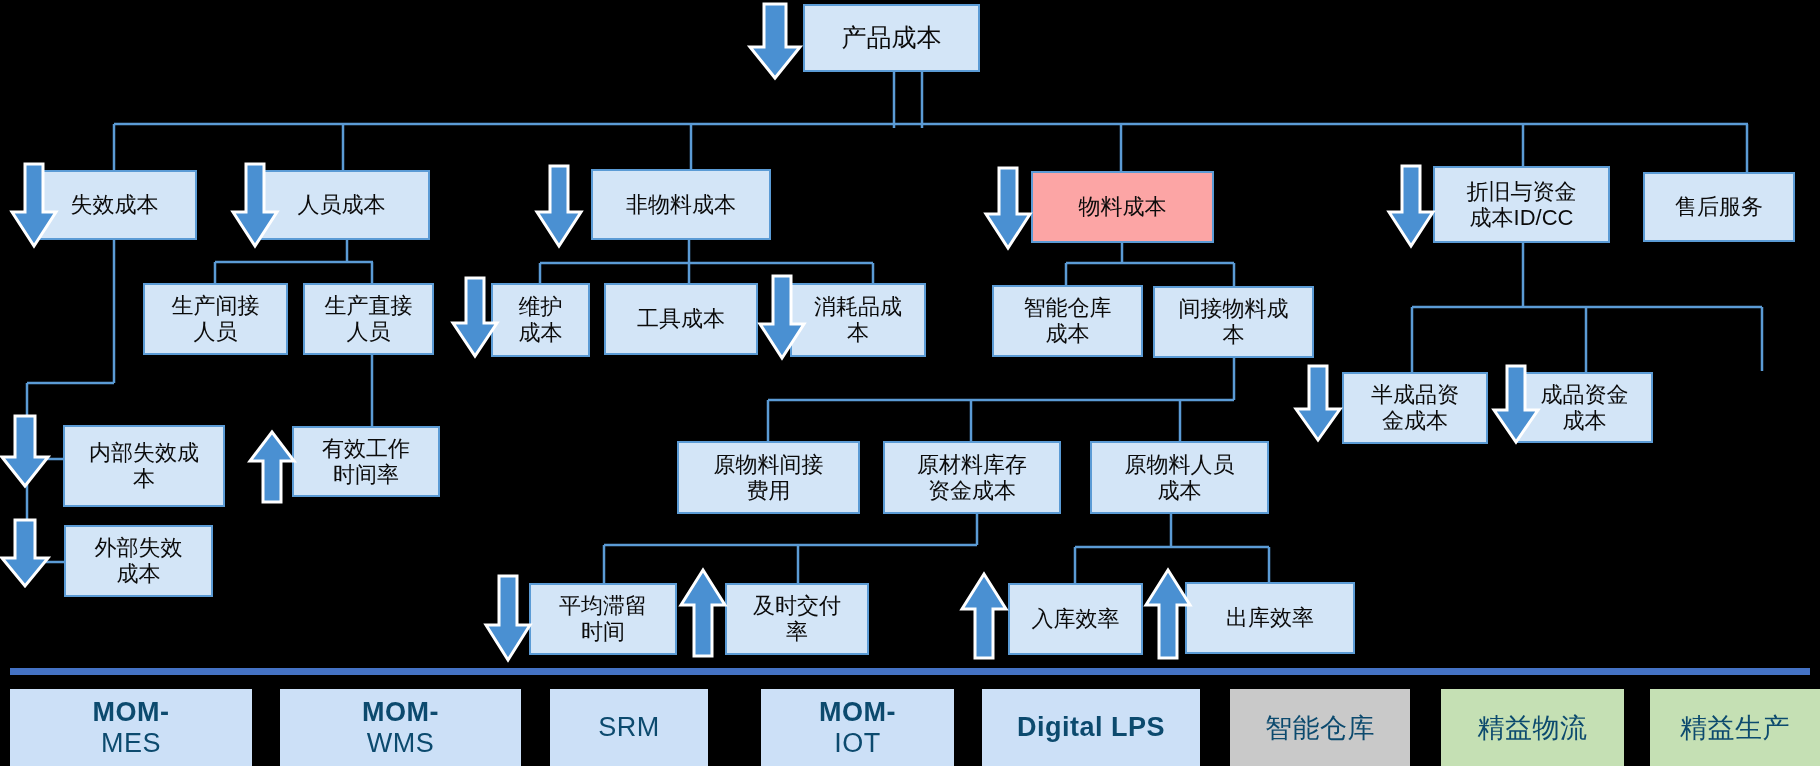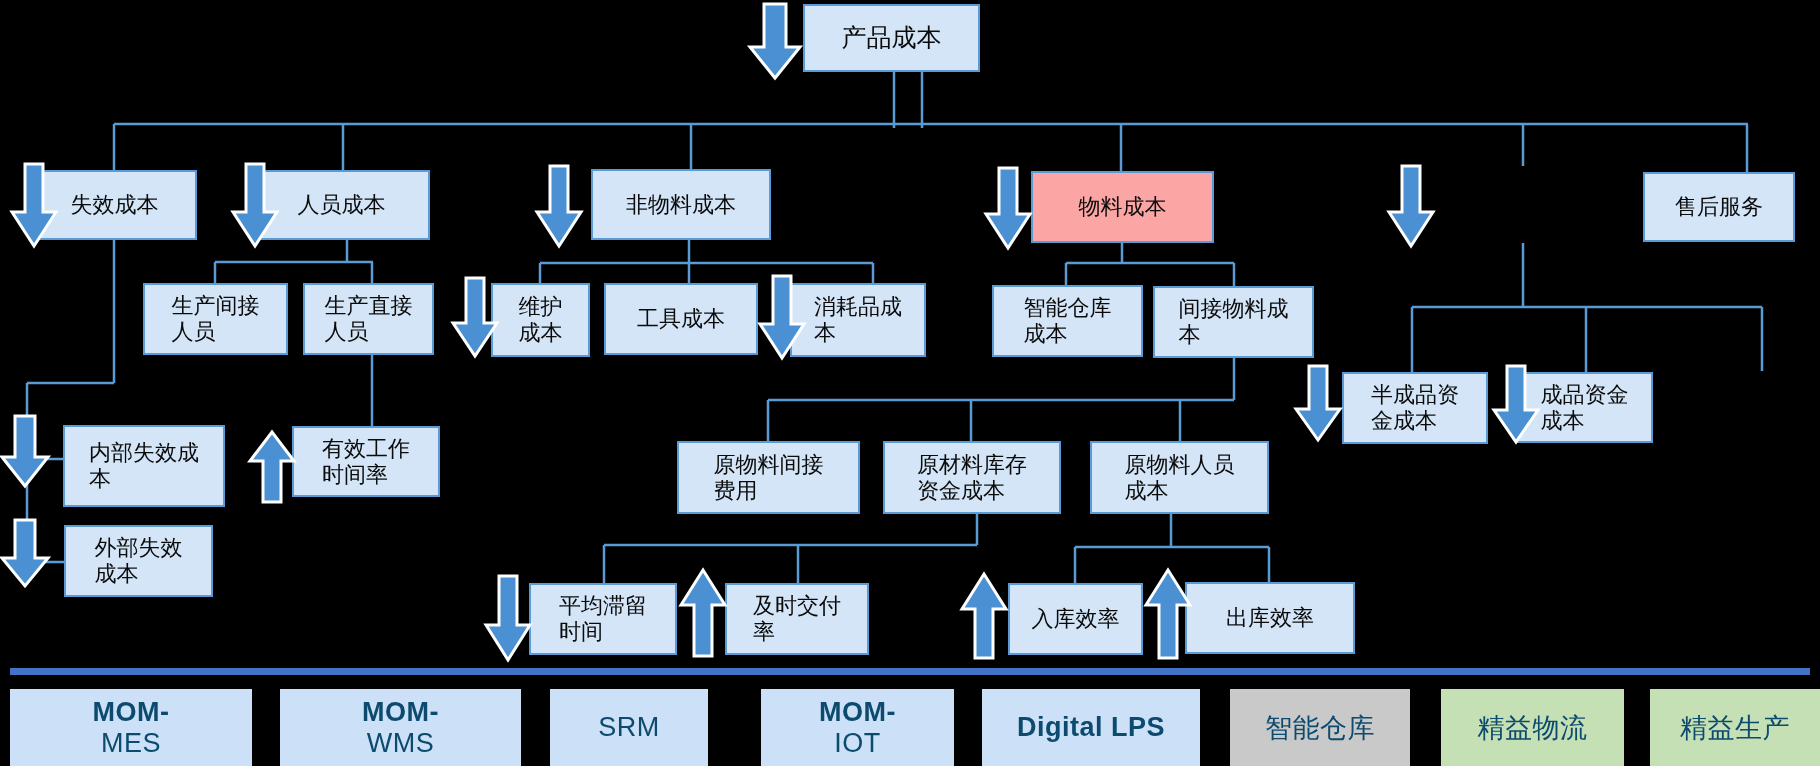--- a/index.html
+++ b/index.html
@@ -14,7 +14,7 @@
   .node{
     position:absolute;display:flex;align-items:center;justify-content:center;
     background:#d3e5f7;border:2px solid #5b9bd5;box-sizing:border-box;
-    color:#0b0b0b;text-align:left;white-space:pre-line;line-height:1.18;
+    color:#0b0b0b;text-align:center;white-space:pre-line;line-height:1.18;
   }
   #divider{position:absolute;z-index:2;}
   #systems-layer{position:absolute;left:0;top:0;width:100%;height:100%;z-index:2;}

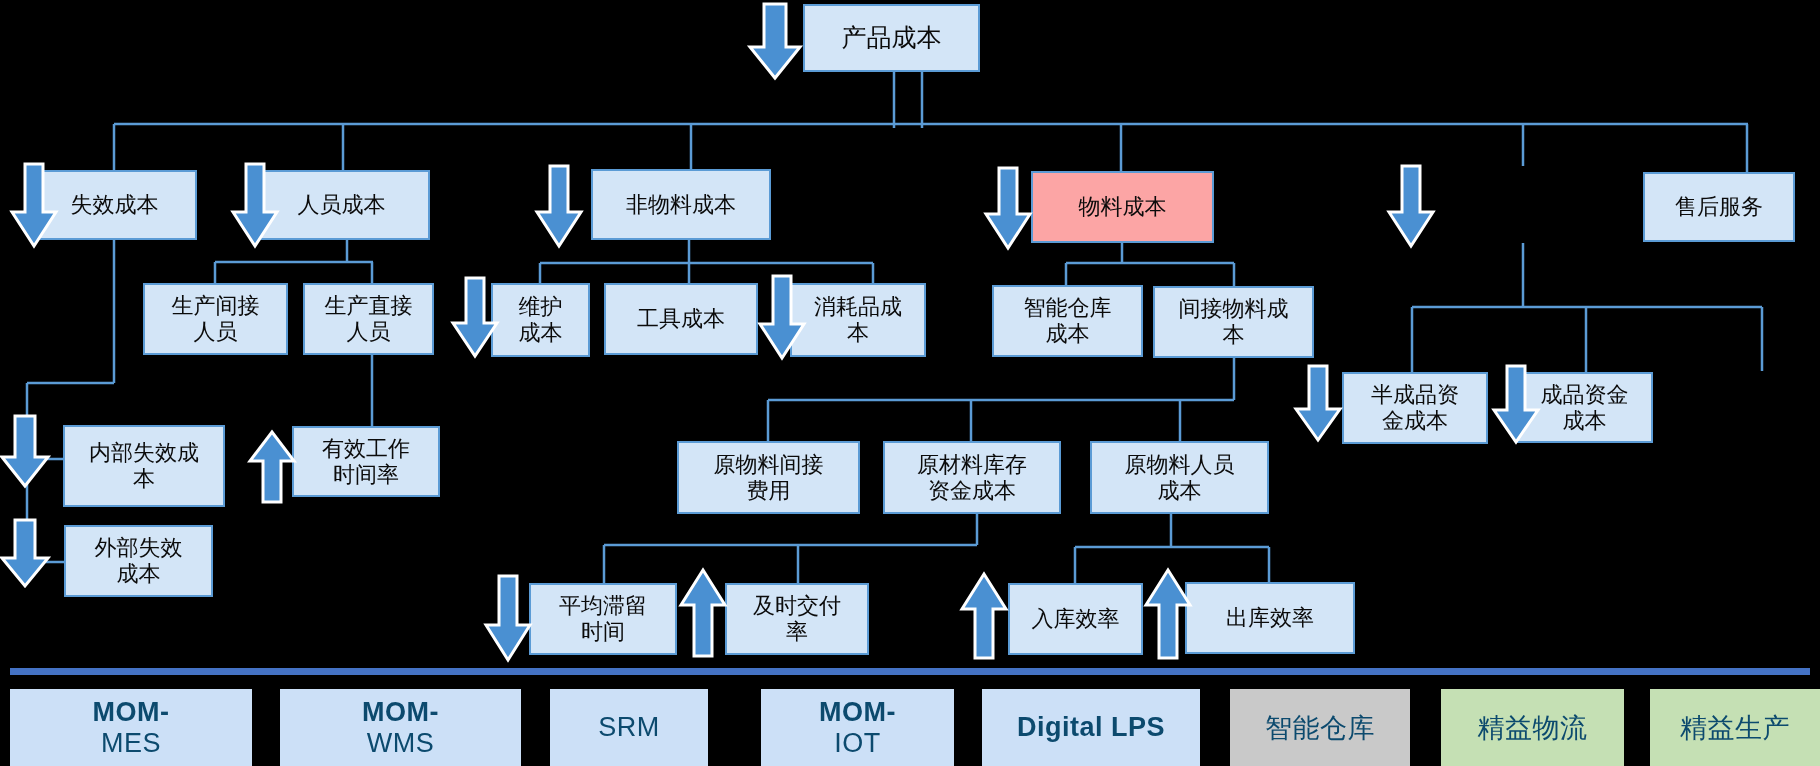--- a/index.html
+++ b/index.html
@@ -82,6 +82,8 @@
       <div class="node" style="left: 253px; top: 170px; width: 177px; height: 70px; font-size: 22px; background: rgb(211, 229, 247); border-color: rgb(91, 155, 213);">人员成本</div>
       <div class="node" style="left: 591px; top: 169px; width: 180px; height: 71px; font-size: 22px; background: rgb(211, 229, 247); border-color: rgb(91, 155, 213);">非物料成本</div>
       <div class="node" style="left: 1031px; top: 171px; width: 183px; height: 72px; font-size: 22px; background: #fca5a5; border-color: rgb(91, 155, 213);">物料成本</div>
+      <div class="node" style="left: 1433px; top: 166px; width: 177px; height: 77px; font-size: 22px; background: rgb(211, 229, 247); border-color: rgb(91, 155, 213);">折旧与资金
+成本ID/CC</div>
       <div class="node" style="left: 1643px; top: 172px; width: 152px; height: 70px; font-size: 22px; background: rgb(211, 229, 247); border-color: rgb(91, 155, 213);">售后服务</div>
       <div class="node" style="left: 143px; top: 283px; width: 145px; height: 72px; font-size: 22px; background: rgb(211, 229, 247); border-color: rgb(91, 155, 213);">生产间接
 人员</div>

